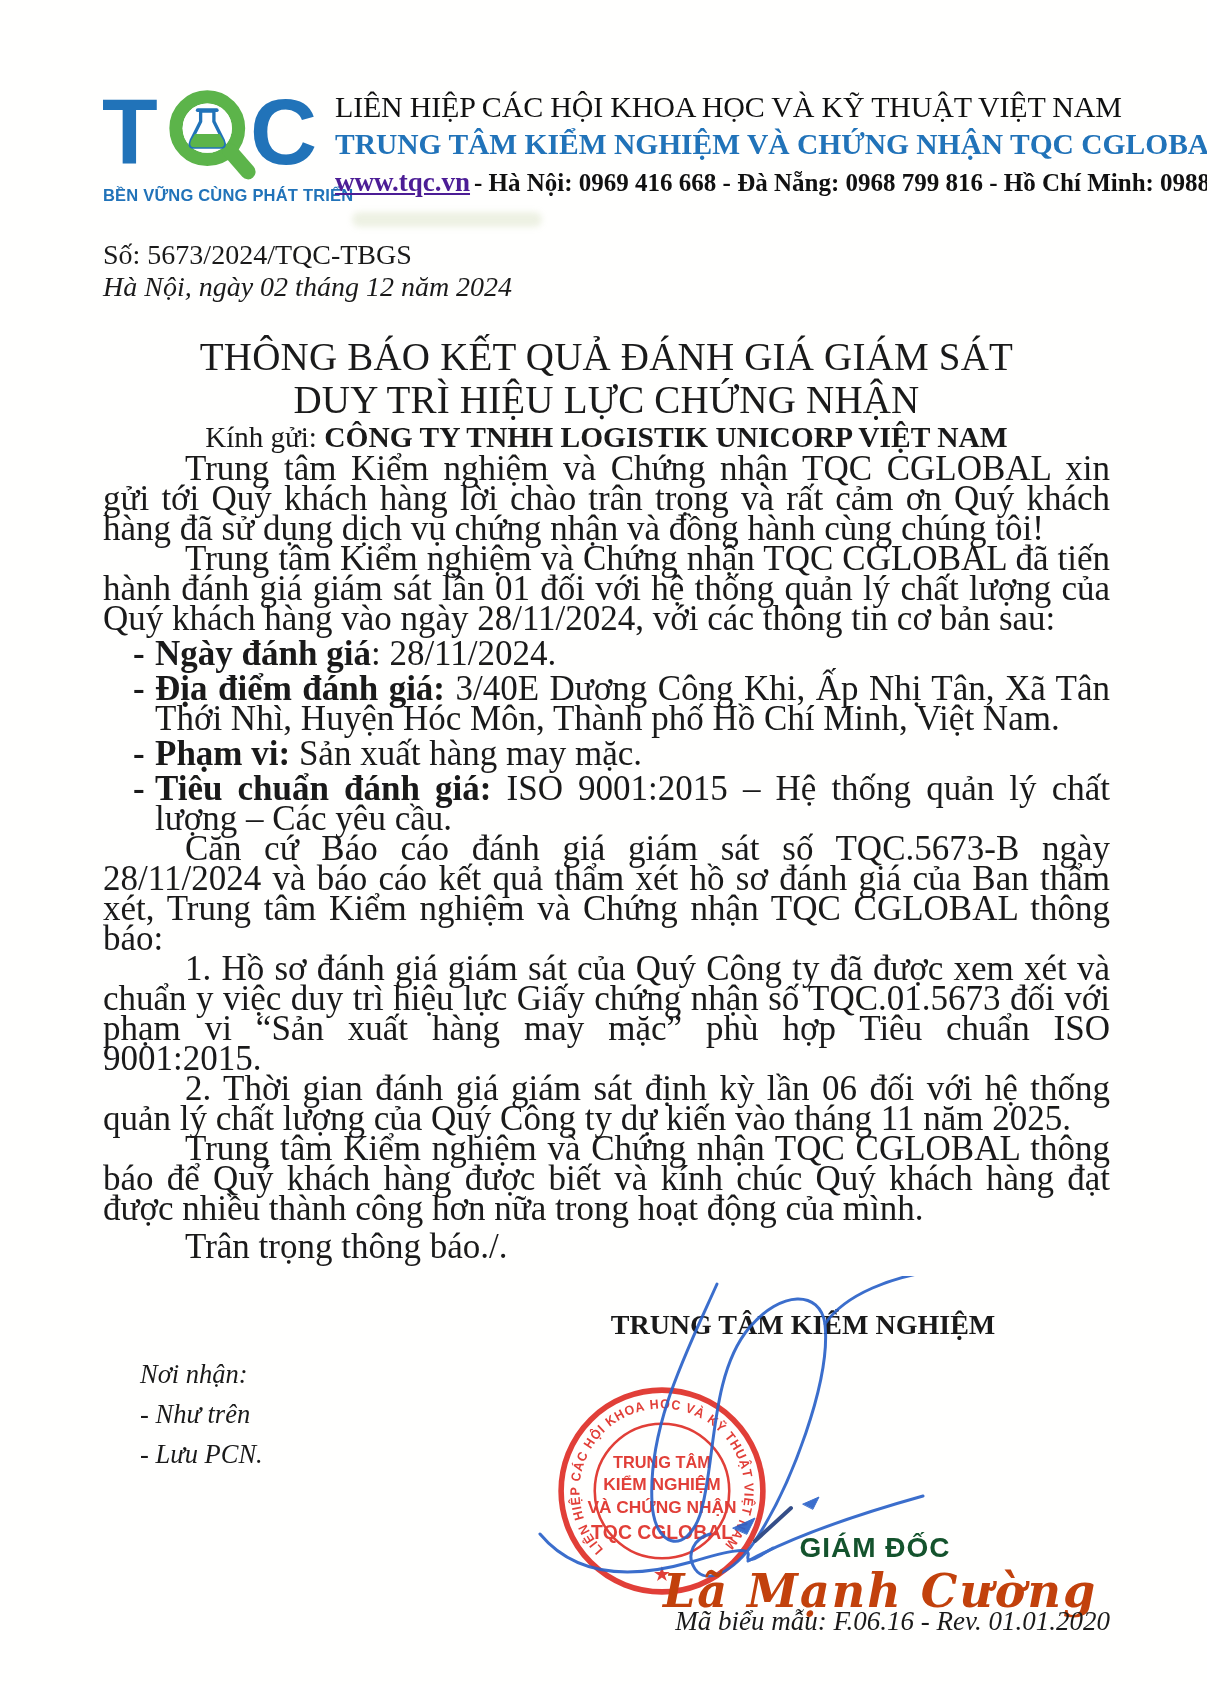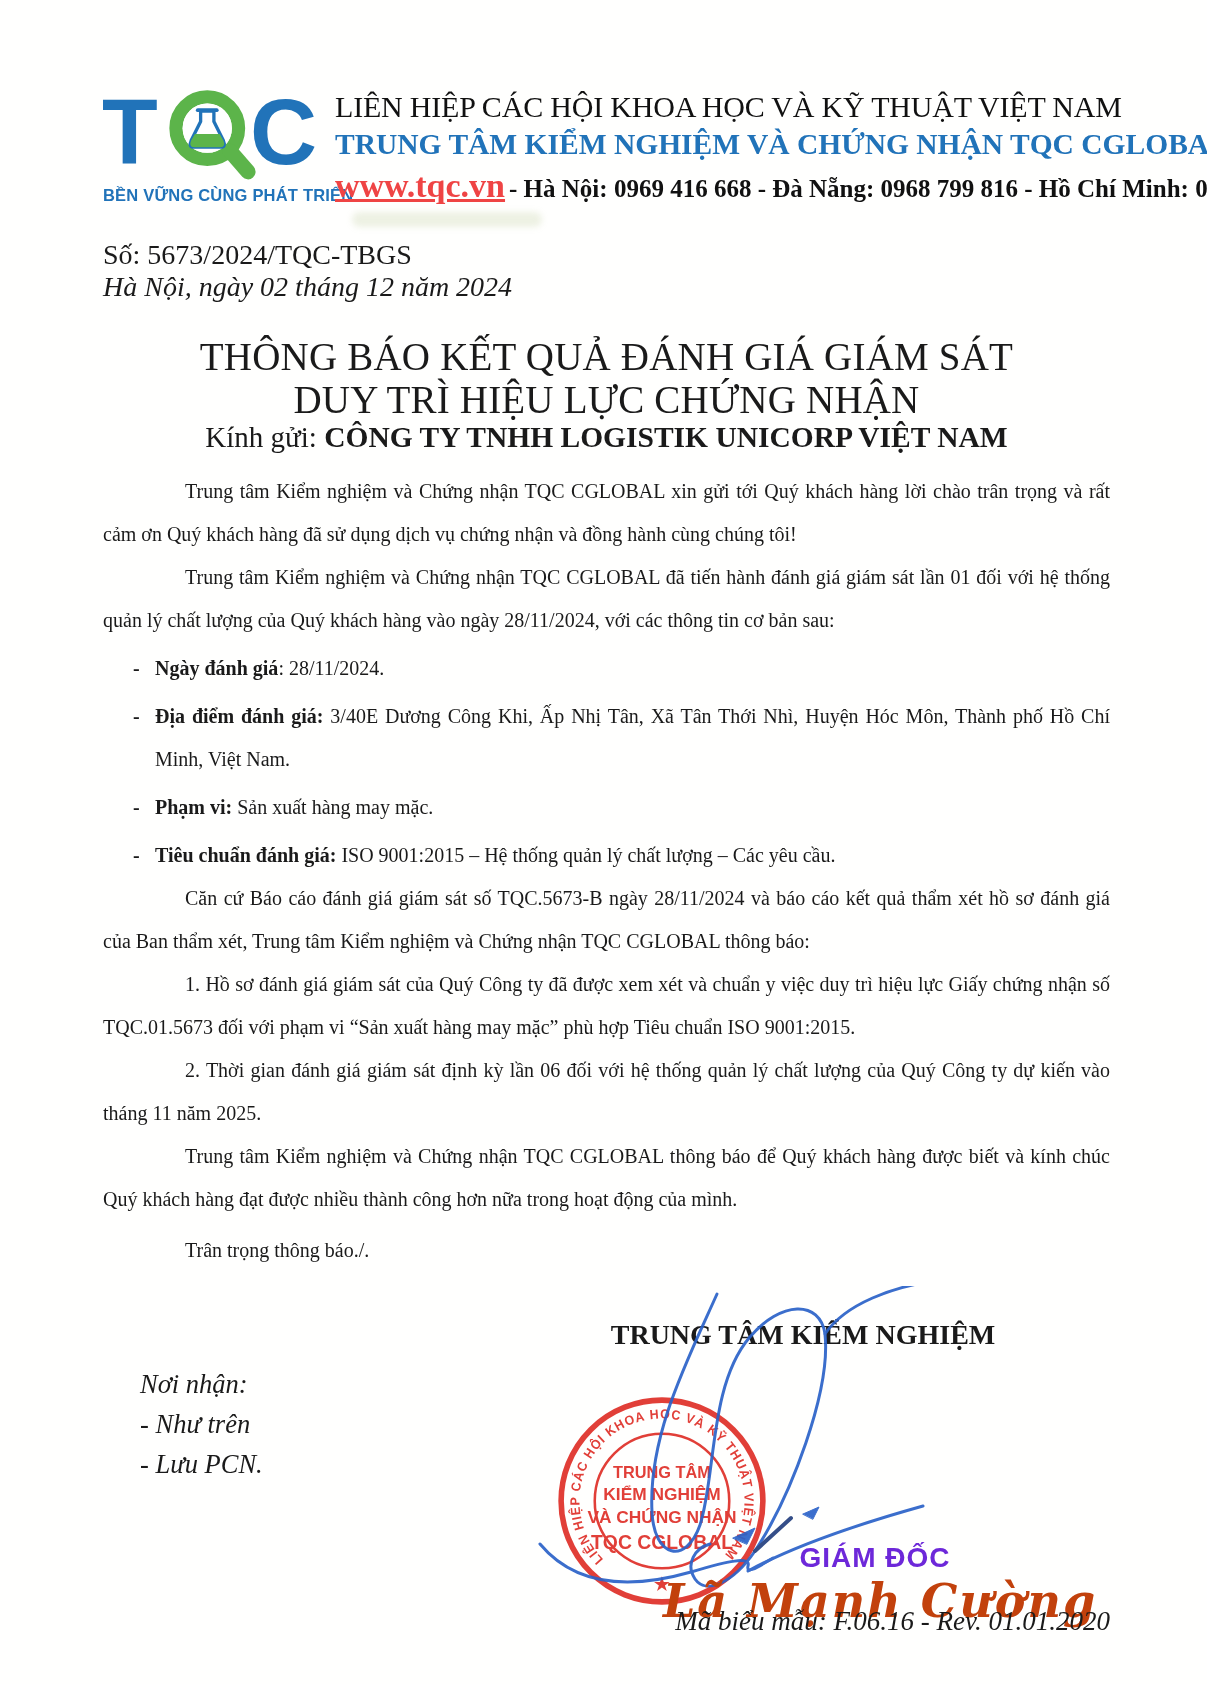--- a/index.html
+++ b/index.html
@@ -23,7 +23,7 @@
   .org-line1 { font-size:30px; color:#111; letter-spacing:-.2px; white-space:nowrap; }
   .org-line2 { font-size:29.5px; font-weight:bold; color:#2173b9; margin-top:4px; white-space:nowrap; }
   .contact-line { font-size:25px; font-weight:bold; color:#111; margin-top:6px; white-space:nowrap; }
-  .website { color:#ef4444; text-decoration:underline; font-size:34px; margin-right:4px; }
+  .website { color:#4c1d95; text-decoration:underline; font-size:27px; margin-right:4px; }
   .smudge {
     position:absolute; left:352px; top:212px; width:190px; height:15px;
     background:rgba(145,165,85,.16); border-radius:8px; filter:blur(3px);

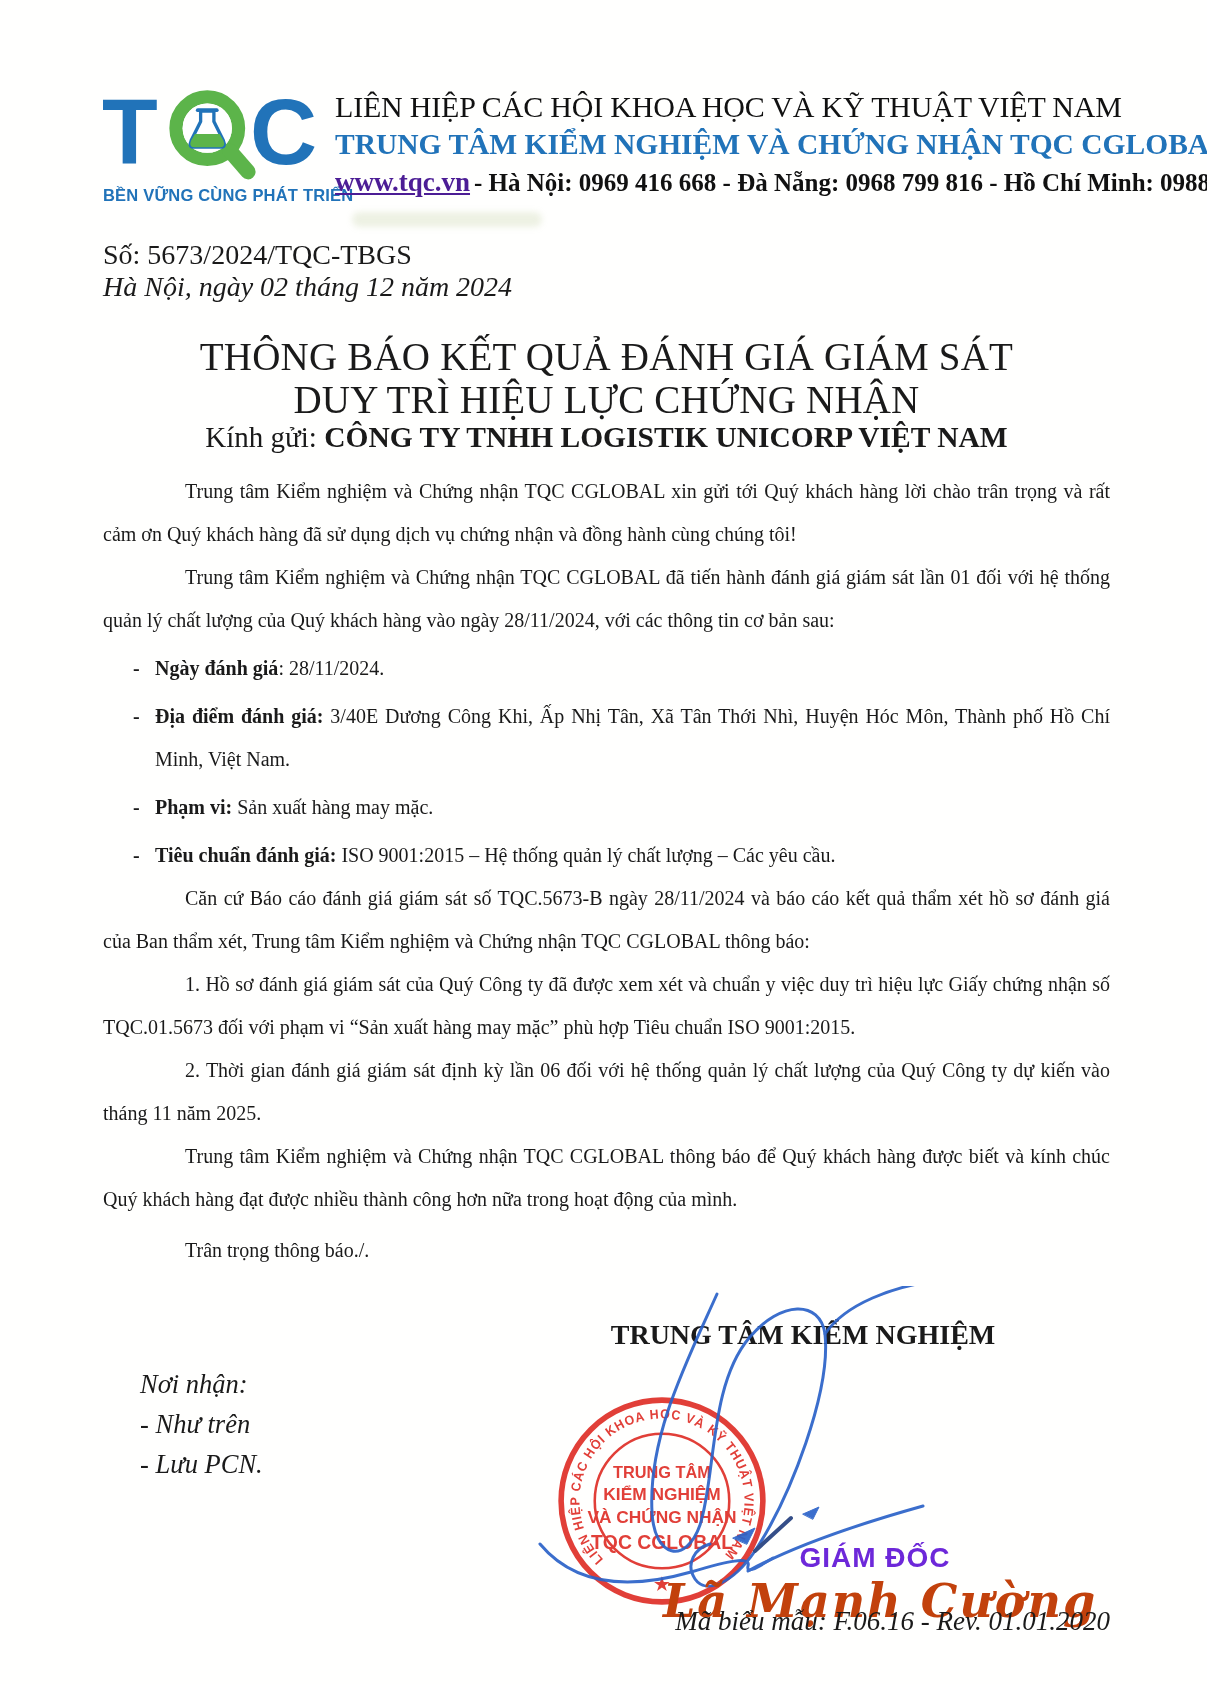--- a/index.html
+++ b/index.html
@@ -42,7 +42,7 @@
   .recipient b { font-size:29.5px; }
 
   
-  .doc-body { margin-top:16px; font-size:20px; line-height:43px; text-align:justify; }
+  .doc-body { font-size:35px; line-height:30px; text-align:justify; }
   .doc-body p { text-indent:82px; }
   .bullet { display:flex; margin:5px 0 0 30px; text-indent:0; }
   .bullet .dash { width:22px; flex:0 0 auto; font-weight:bold; }

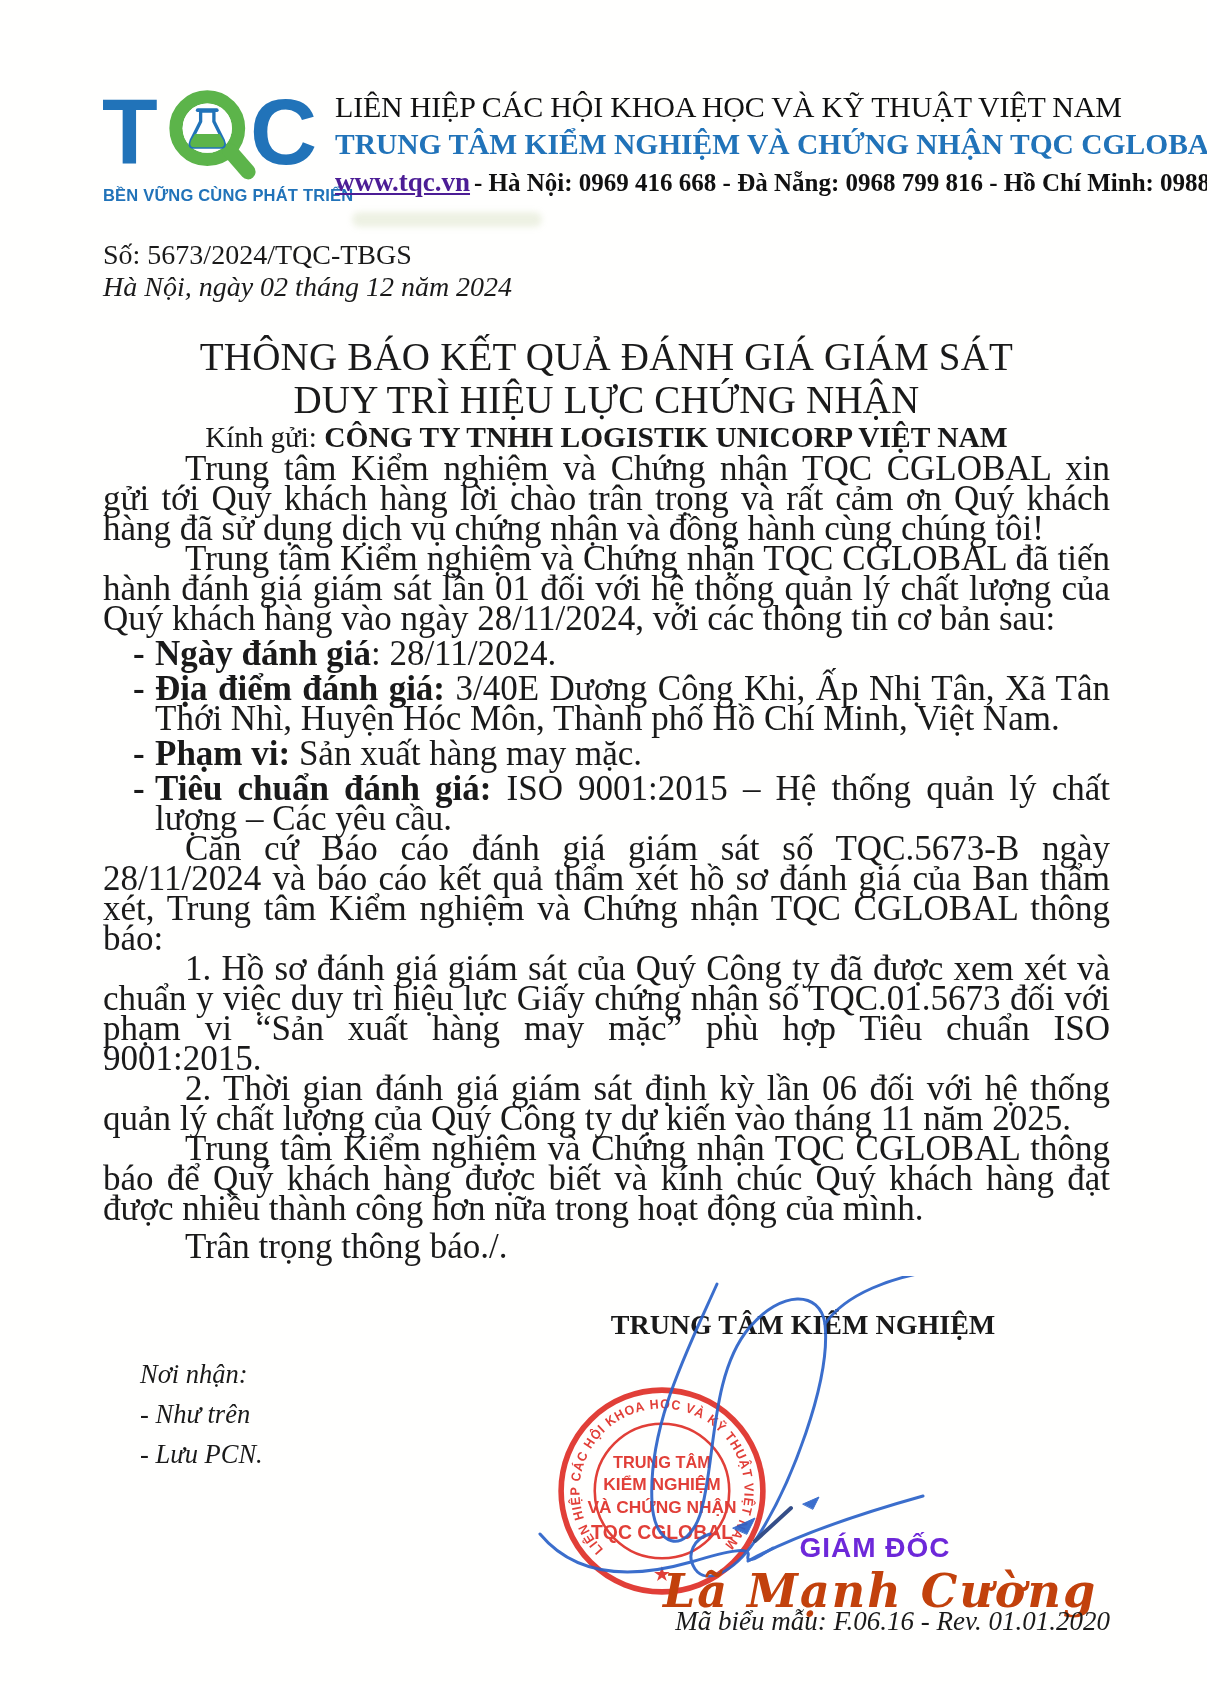--- a/index.html
+++ b/index.html
@@ -60,7 +60,7 @@
   .sig-svg { position:absolute; left:0; top:0; width:1007px; height:392px; pointer-events:none; }
   .director-title { position:absolute; left:572px; width:400px; top:256px; text-align:center;
     font-family:"Liberation Sans","DejaVu Sans",sans-serif;
-    font-weight:bold; font-size:28px; color:#6d28d9; letter-spacing:1px; }
+    font-weight:bold; font-size:28px; color:#14532d; letter-spacing:1px; }
   .director-name { position:absolute; left:542px; width:470px; top:288px; text-align:center;
     font-family:"DejaVu Serif",serif; font-style:italic; font-weight:bold;
     font-size:46px; color:#c2410c; letter-spacing:2px; }

